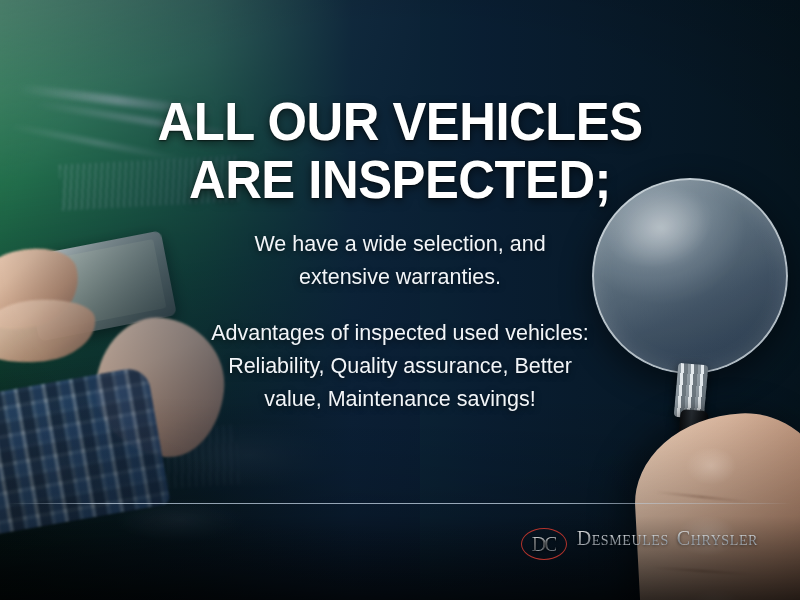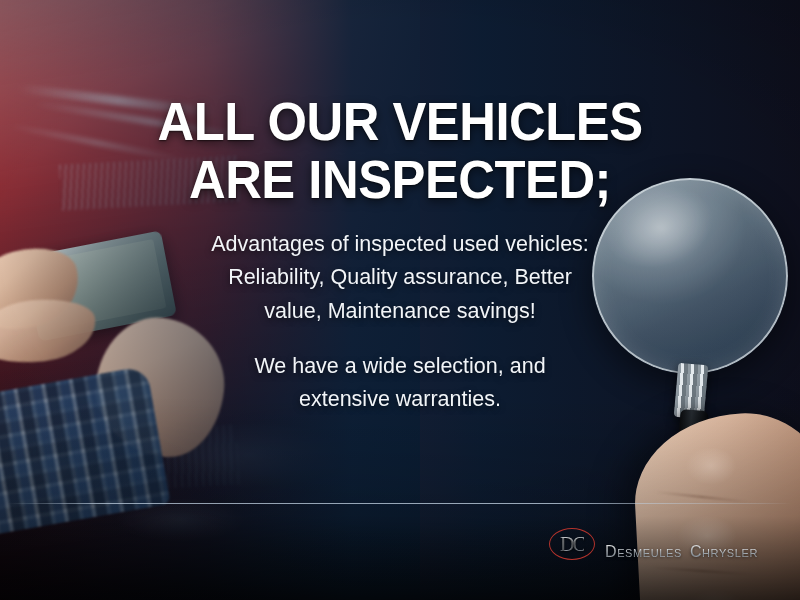--- a/index.html
+++ b/index.html
@@ -17,7 +17,7 @@
     width: 800px;
     height: 600px;
     overflow: hidden;
-    background: #b91c1c;
+    background: #15803d;
     user-select: none;
   }
 

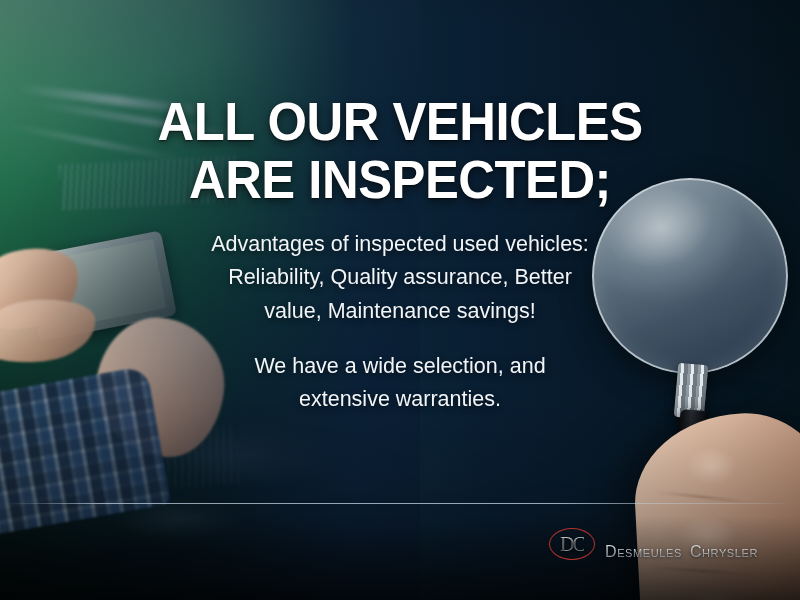--- a/index.html
+++ b/index.html
@@ -350,13 +350,13 @@
 
     <div class="body-copy">
       <p class="para">
+        <span class="ln">We have a wide selection, and</span>
+        <span class="ln">extensive warranties.</span>
+      </p>
+      <p class="para">
         <span class="ln">Advantages of inspected used vehicles:</span>
         <span class="ln">Reliability, Quality assurance, Better</span>
         <span class="ln">value, Maintenance savings!</span>
-      </p>
-      <p class="para">
-        <span class="ln">We have a wide selection, and</span>
-        <span class="ln">extensive warranties.</span>
       </p>
     </div>
 

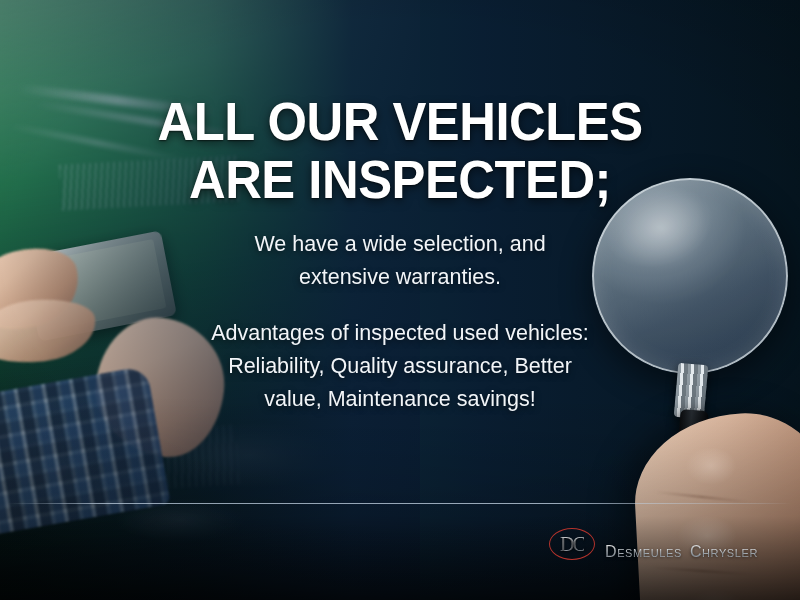--- a/index.html
+++ b/index.html
@@ -257,7 +257,7 @@
     position: absolute;
     right: 42px; top: 528px;
     display: flex;
-    align-items: flex-end;
+    align-items: flex-start;
     gap: 10px;
   }
   .monogram {

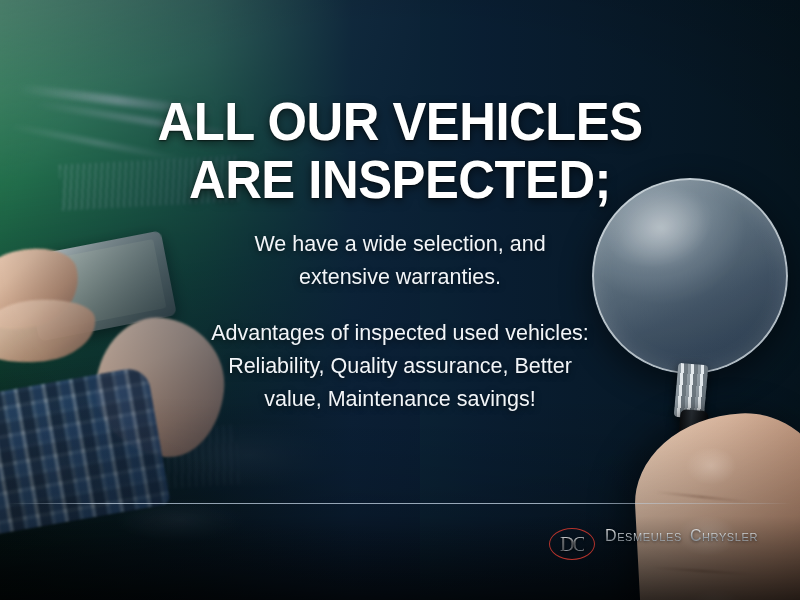--- a/index.html
+++ b/index.html
@@ -286,8 +286,8 @@
     -webkit-text-fill-color: transparent;
   }
   .logo-word {
-    font-family: Liberation Sans, sans-serif;
-    font-size: 16px;
+    font-family: Liberation Serif, serif;
+    font-size: 20px;
     letter-spacing: 0.6px;
     font-variant: small-caps;
     line-height: 1;

